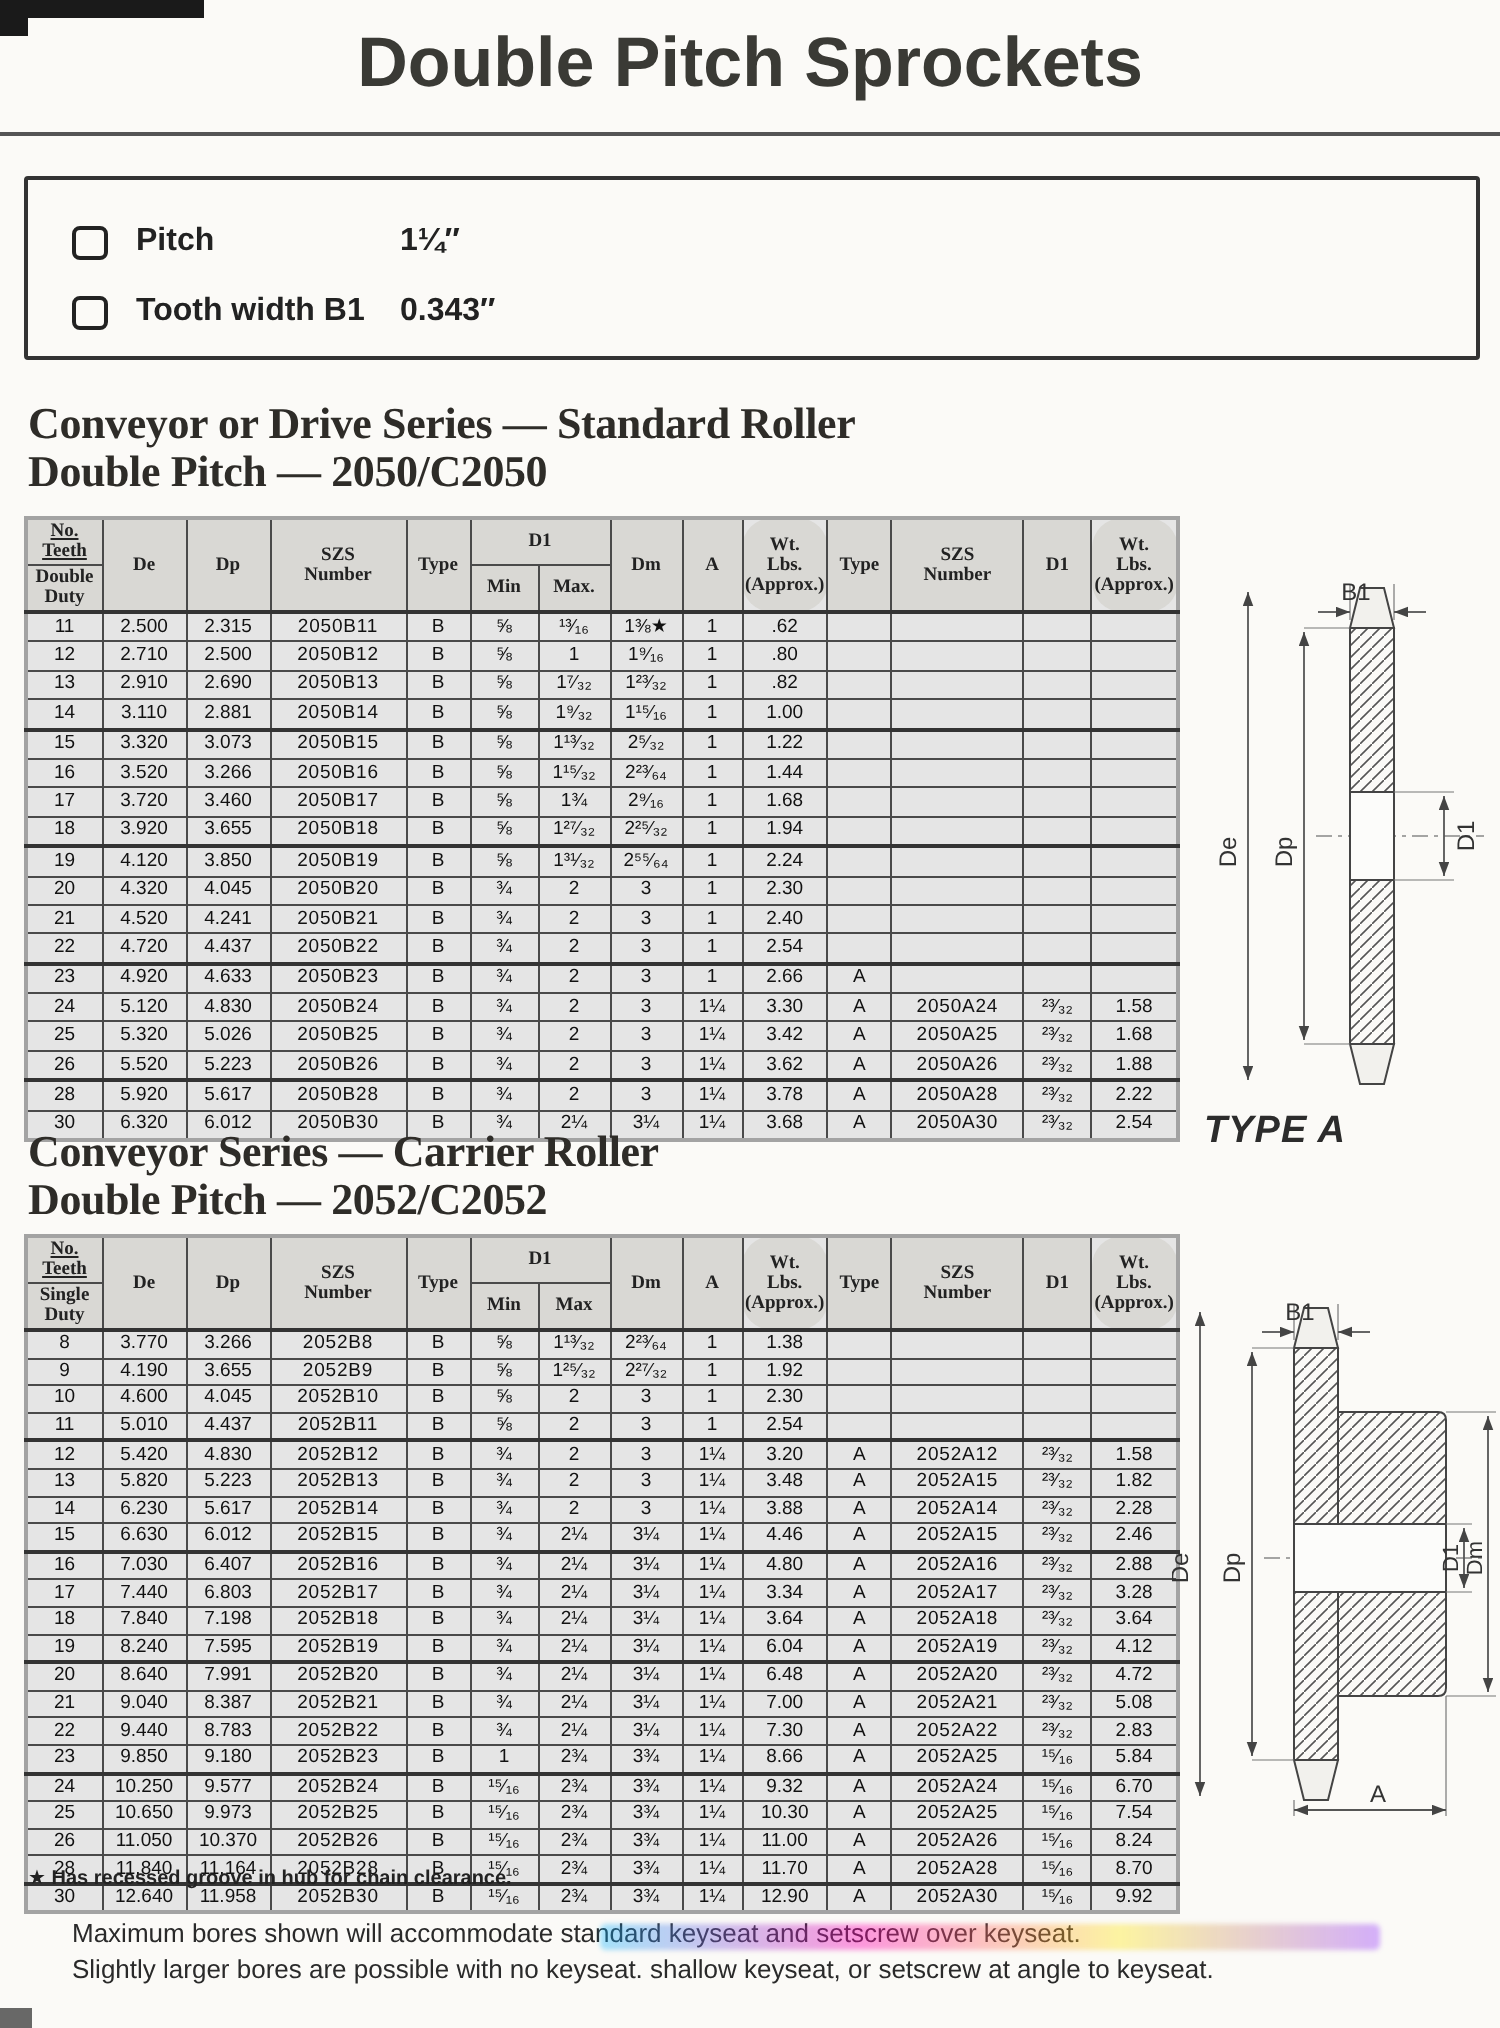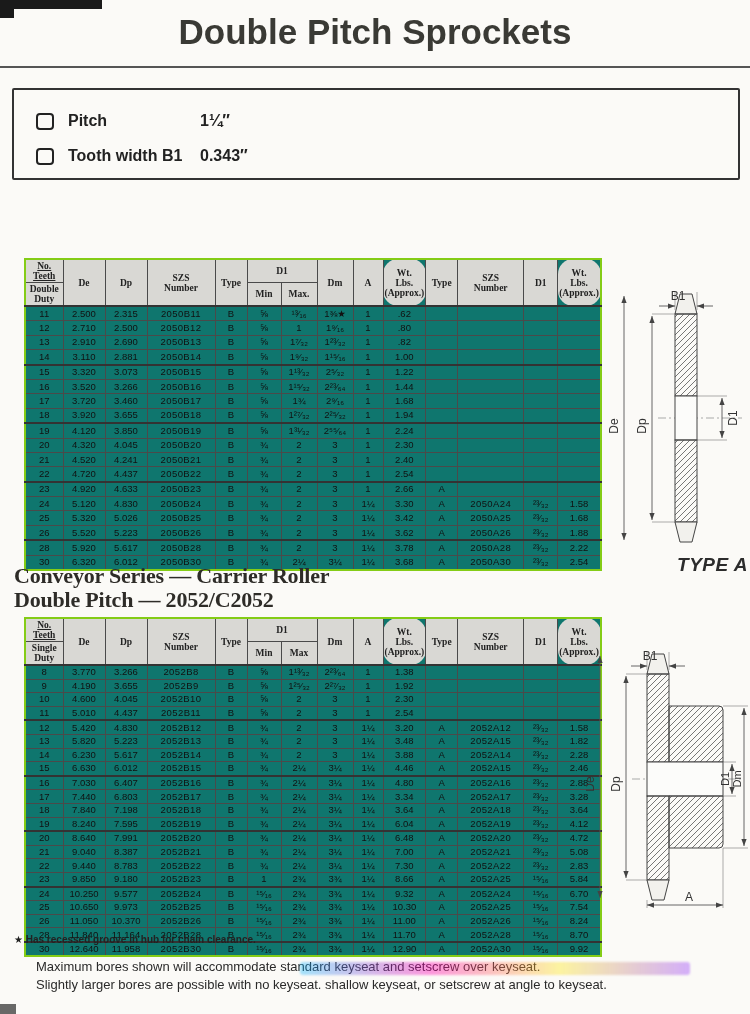--- a/index.html
+++ b/index.html
@@ -113,6 +113,10 @@
     </div>
   </div>
 
+  <div class="section-title sec1">
+    <div>Conveyor or Drive Series — Standard Roller</div>
+    <div>Double Pitch — 2050/C2050</div>
+  </div>
 
   <table class="spec t1">
     <colgroup>

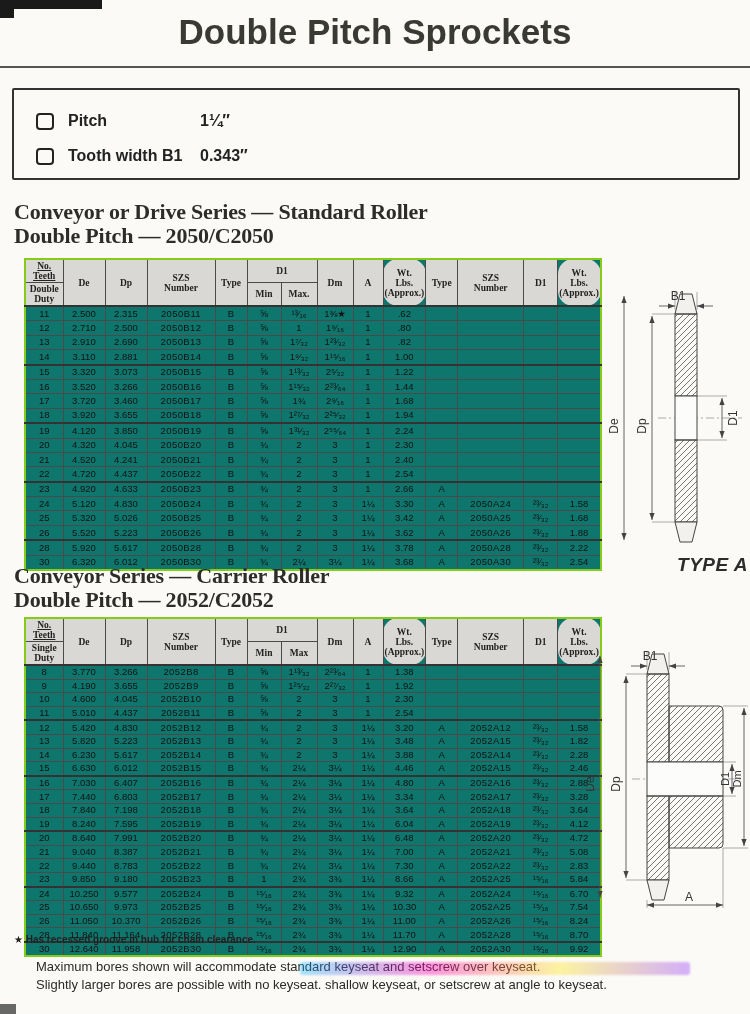--- a/index.html
+++ b/index.html
@@ -43,8 +43,8 @@
   .sec2{top:564px;}
   
   table.spec{
-    position:absolute;left:24px;border-collapse:collapse;
-    background:#0f766e;border:2px solid #84cc16;
+    position:absolute;left:12px;border-collapse:collapse;
+    background:#e5e5e5;border:2px solid #a3a3a3;
   }
   table.t1{top:258px;}
   table.t2{top:617px;}

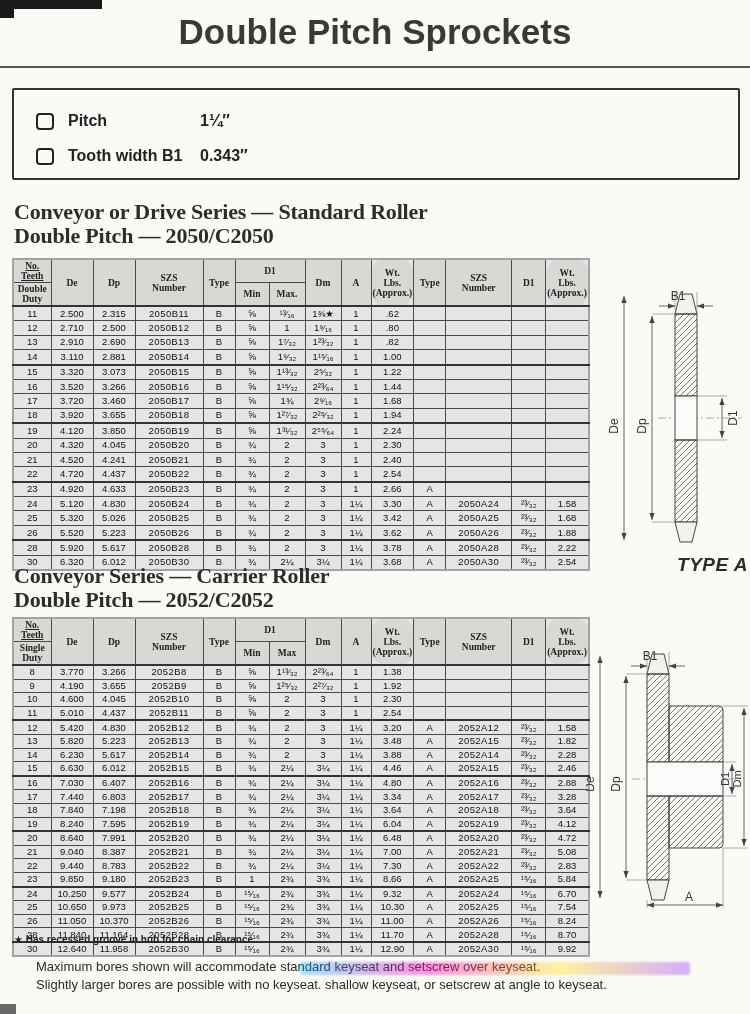--- a/index.html
+++ b/index.html
@@ -72,7 +72,7 @@
   .diag-a{left:602px;top:288px;width:146px;}
   .diag-b{left:586px;top:648px;width:162px;}
   .diag-caption{
-    text-align:right;font-size:19px;font-style:italic;font-weight:bold;color:#2c2c2c;
+    text-align:left;font-size:19px;font-style:italic;font-weight:bold;color:#2c2c2c;
     margin-top:2px;letter-spacing:.5px;
   }
   svg .plate{fill:#f2f1ed;stroke:#444;stroke-width:1;}

